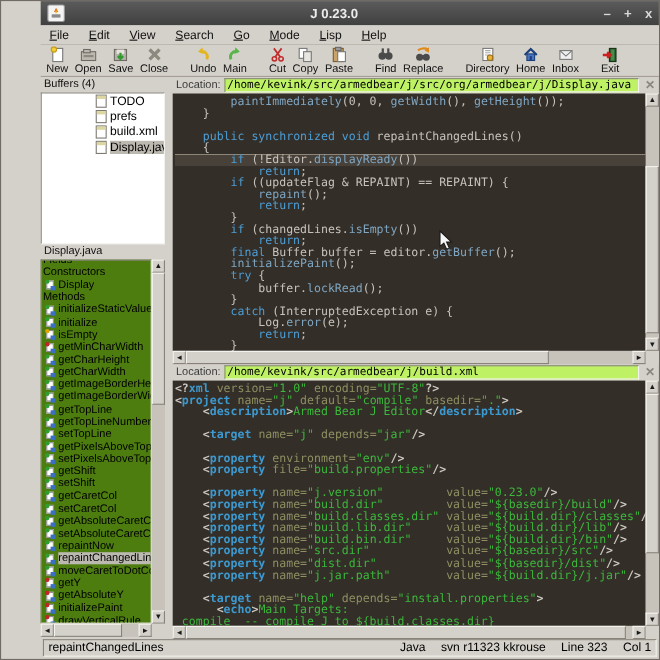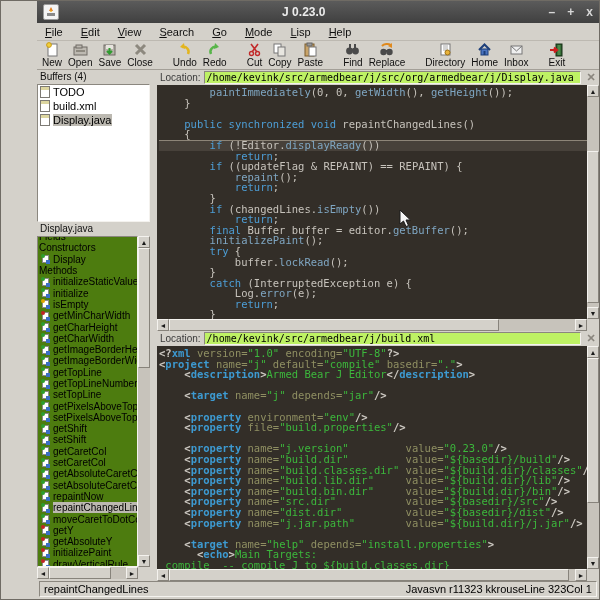--- a/index.html
+++ b/index.html
@@ -189,7 +189,7 @@
             <path d="M8 1 L12 5 L7 7 Z" fill="#58b54a"></path>
           </svg>
         </span>
-        <span class="tb-label">Redo</span>
+        <span class="tb-label">Main</span>
       </div>
       <span class="tb-gap"></span>
       <div class="tb">

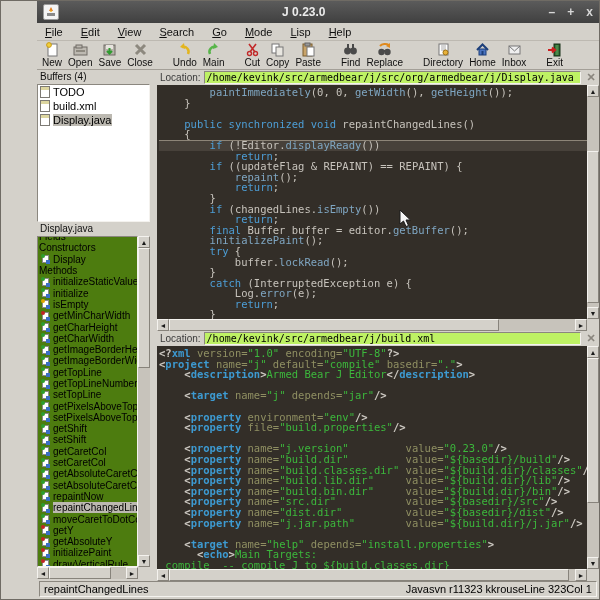--- a/index.html
+++ b/index.html
@@ -38,7 +38,7 @@
             border-right:1px solid #f4f2ee; border-bottom:1px solid #f4f2ee; }
   .buffers { height:138px; background:#ffffff; overflow:hidden; flex:0 0 auto; }
   .buf-row { display:flex; align-items:center; height:14px; padding-left:2px; gap:3px; font-size:11px;
-             color:#000; white-space:nowrap; cursor:default; }
+             color:#000; white-space:nowrap; cursor:default;margin-left:47px; }
   .buf-row.sel .buf-label { background:#bcb9b1; }
   .buf-page { width:10px; height:12px; background:#fff; border:1px solid #7d7a74; position:relative; flex:0 0 auto; }
   .buf-page::before { content:""; position:absolute; left:0; right:0; top:0; height:3px; background:#ddd6a0; }

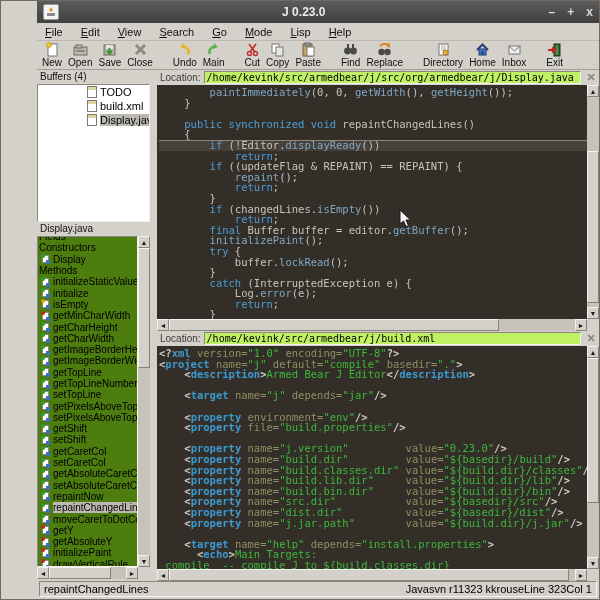--- a/index.html
+++ b/index.html
@@ -299,6 +299,10 @@
           </div>
           <div class="buf-row">
             <span class="buf-page"></span>
+            <span class="buf-label">prefs</span>
+          </div>
+          <div class="buf-row">
+            <span class="buf-page"></span>
             <span class="buf-label">build.xml</span>
           </div>
           <div class="buf-row sel">

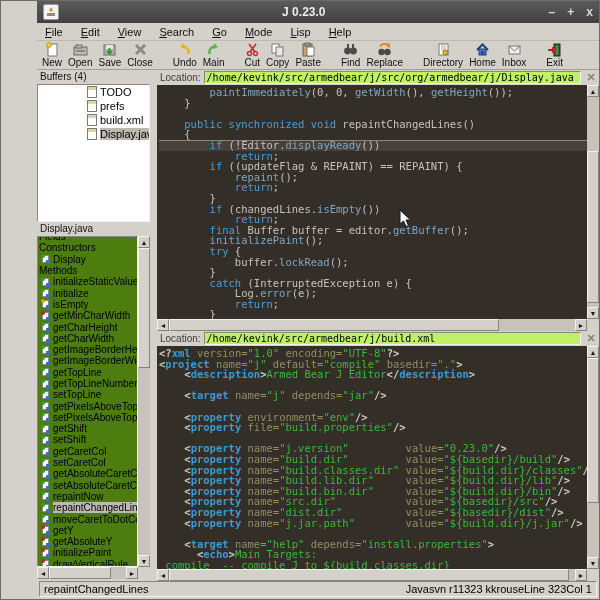--- a/index.html
+++ b/index.html
@@ -97,7 +97,7 @@
   .status-field { height:16px; border:1px solid; border-color:#8b877f #f4f2ee #f4f2ee #8b877f;
                   display:flex; align-items:center; padding:0 4px; font-size:11px; color:#000; }
   .status-left { flex:1; }
-  .status-right { display:flex; }
+  .status-right { display:flex; gap:14px; }
 
   
   .cursor { position:absolute; left:398px; top:208px; z-index:50; pointer-events:none; }

